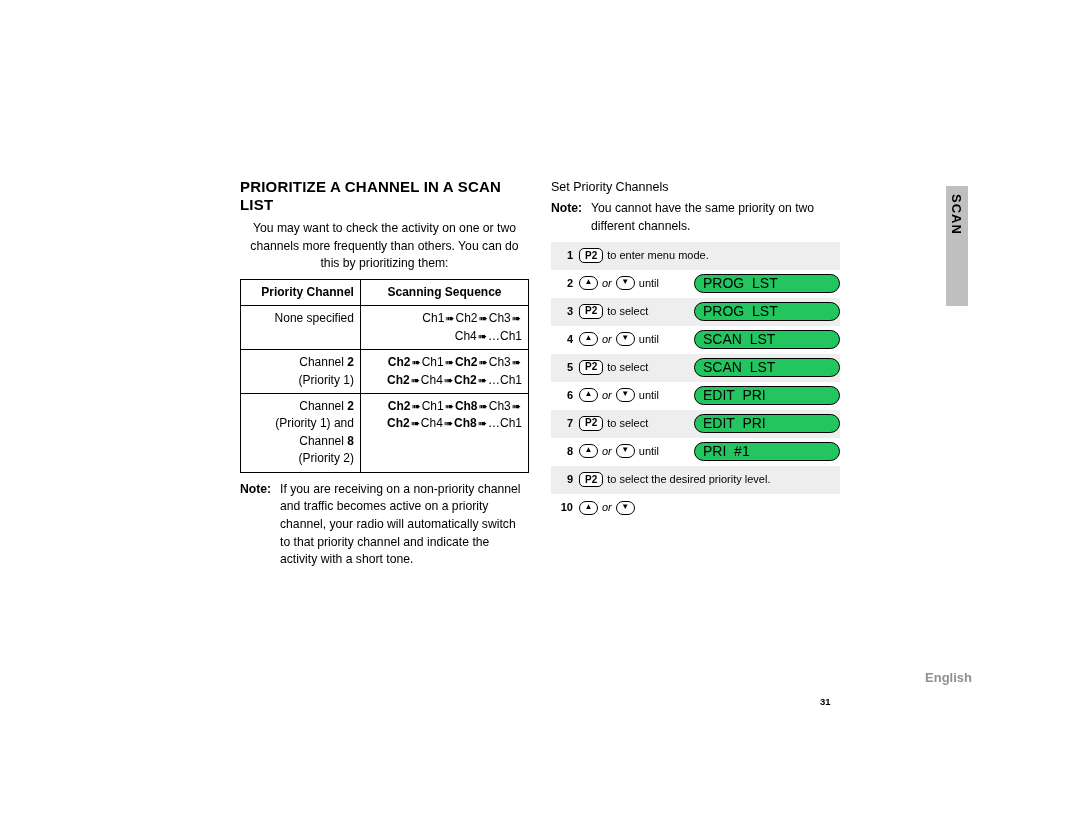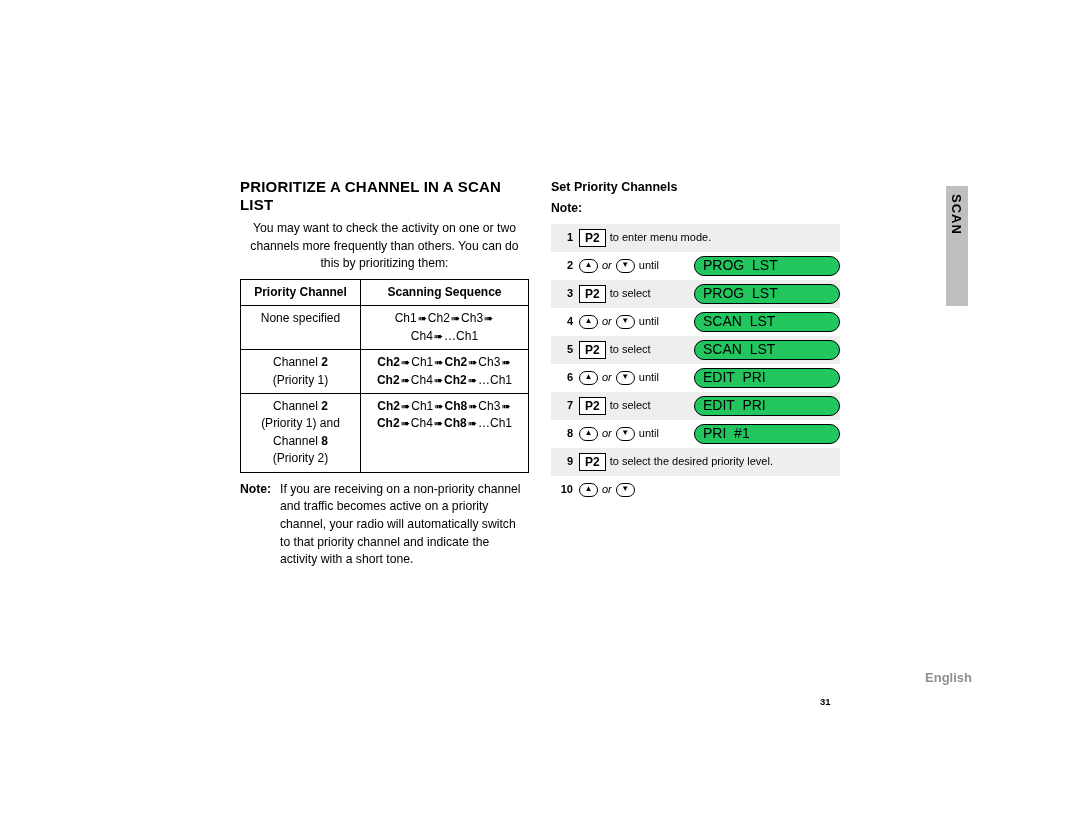--- a/index.html
+++ b/index.html
@@ -34,7 +34,7 @@
   }
   h2.sub-title {
     font-size: 12.5px;
-    font-weight: bold;
+    font-weight: normal;
     margin: 0 0 4px 0;
   }
   p.para { margin: 0 0 6px 0; text-align: center; }

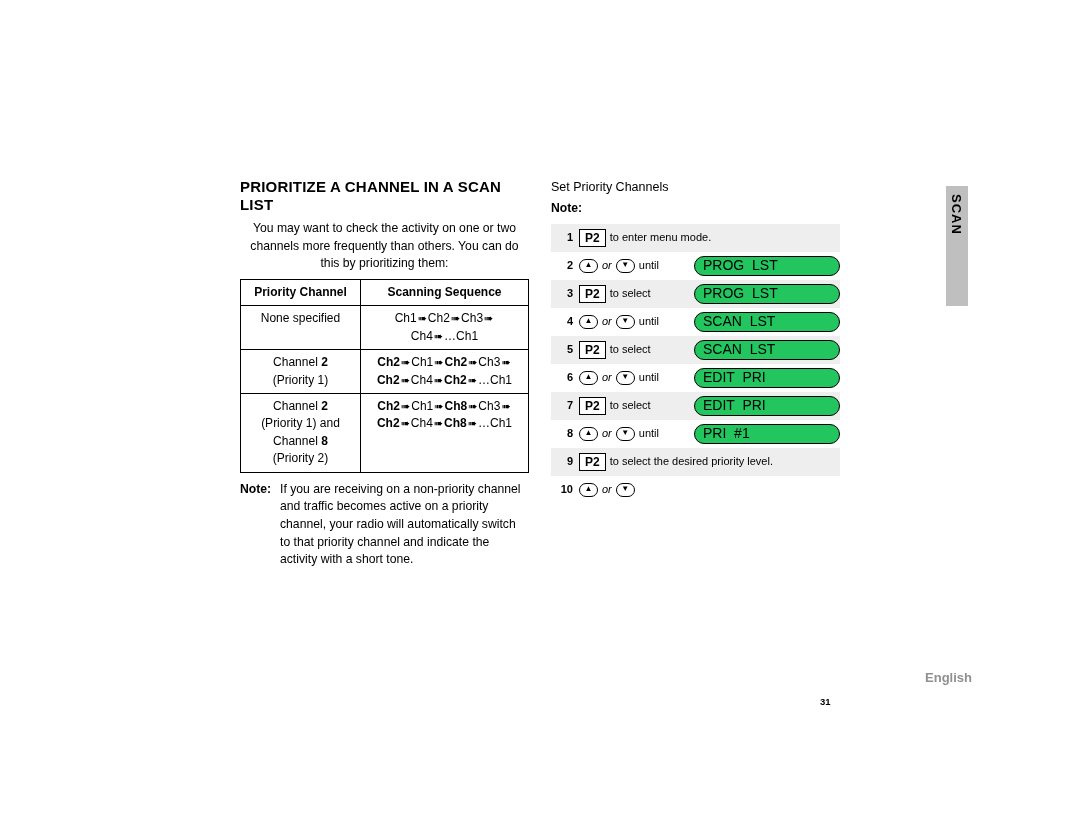--- a/index.html
+++ b/index.html
@@ -231,6 +231,7 @@
     <h2 class="sub-title">Set Priority Channels</h2>
     <div class="note-right">
       <div class="label">Note:</div>
+      <div class="text">You cannot have the same priority on two different channels.</div>
     </div>
 
     <div class="steps">

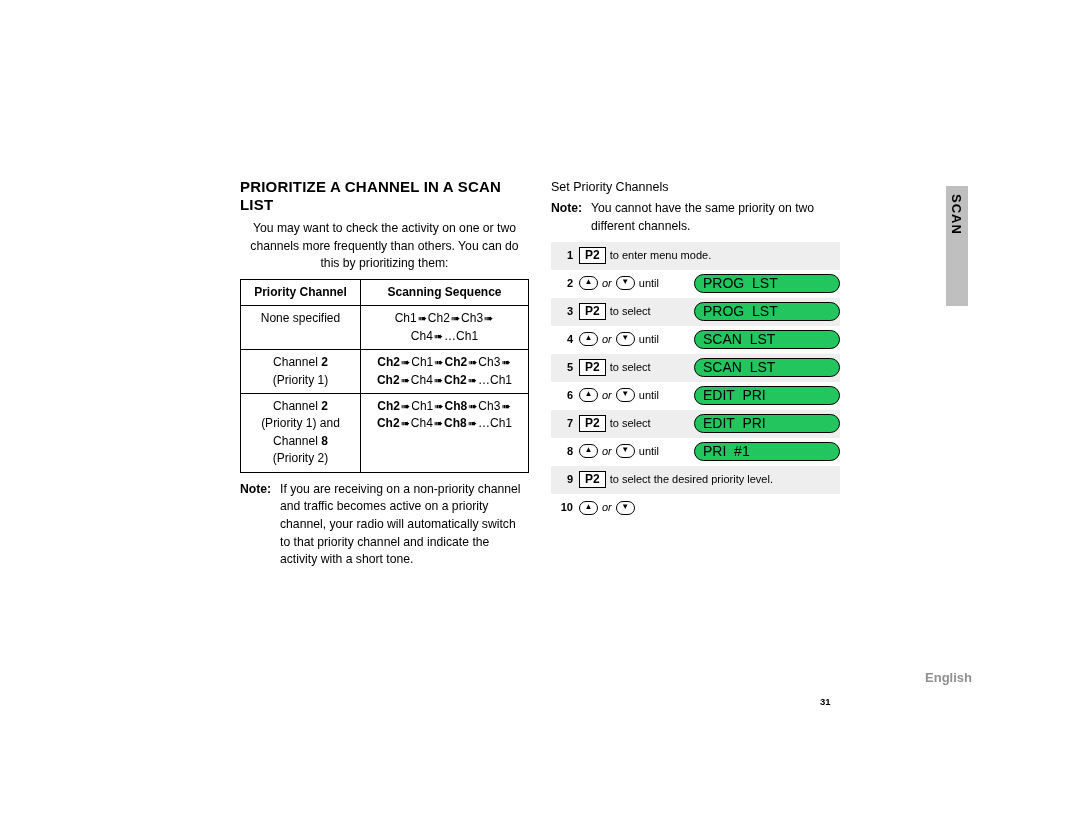--- a/index.html
+++ b/index.html
@@ -111,8 +111,8 @@
   .p2-btn {
     display: inline-block;
     border: 1.1px solid #000;
-    border-radius: 0;
-    font-size: 12px;
+    border-radius: 5px;
+    font-size: 10px;
     font-weight: bold;
     padding: 0.5px 5px;
     line-height: 1.2;

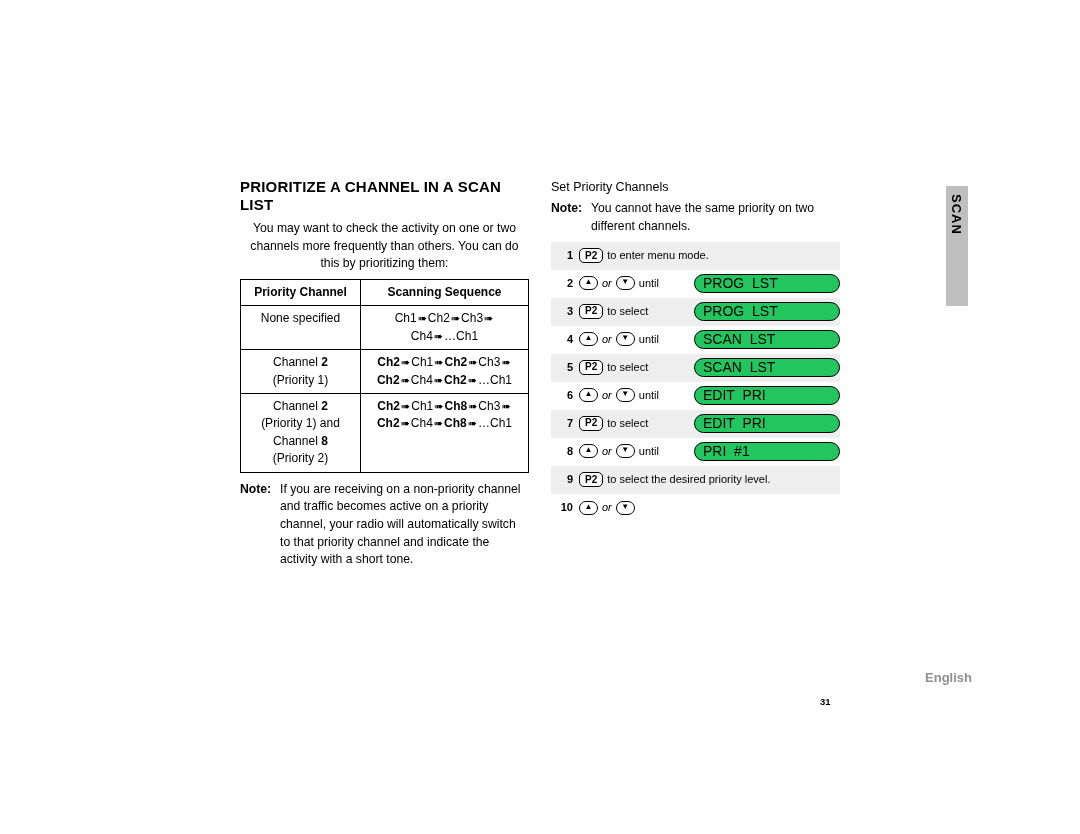--- a/index.html
+++ b/index.html
@@ -59,7 +59,7 @@
   table.priority th, table.priority td {
     border: 1.2px solid #000;
     padding: 4px 6px;
-    text-align: center;
+    text-align: right;
     vertical-align: top;
   }
   table.priority th {

